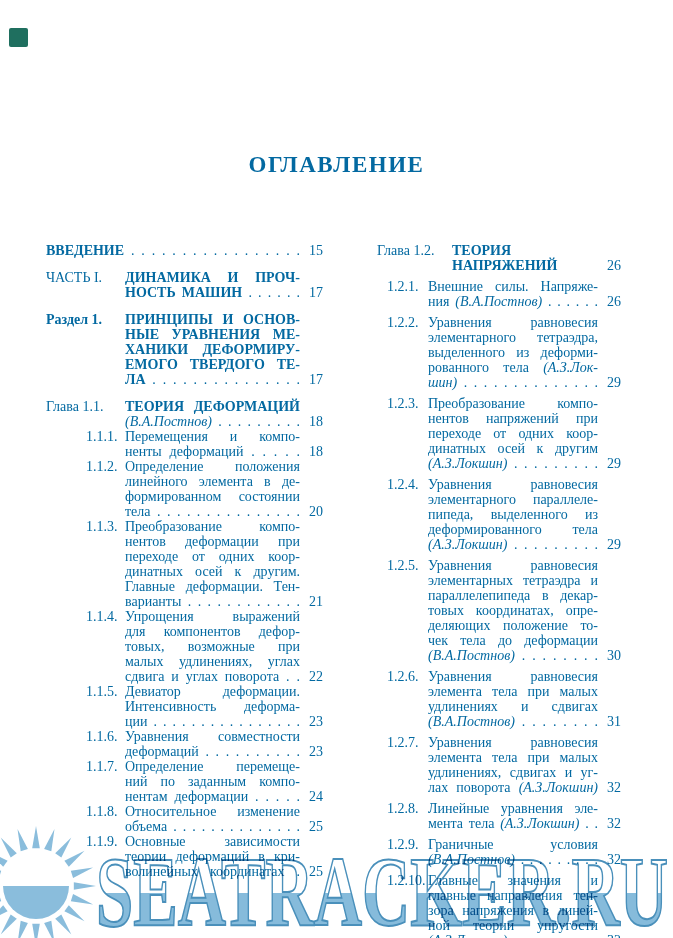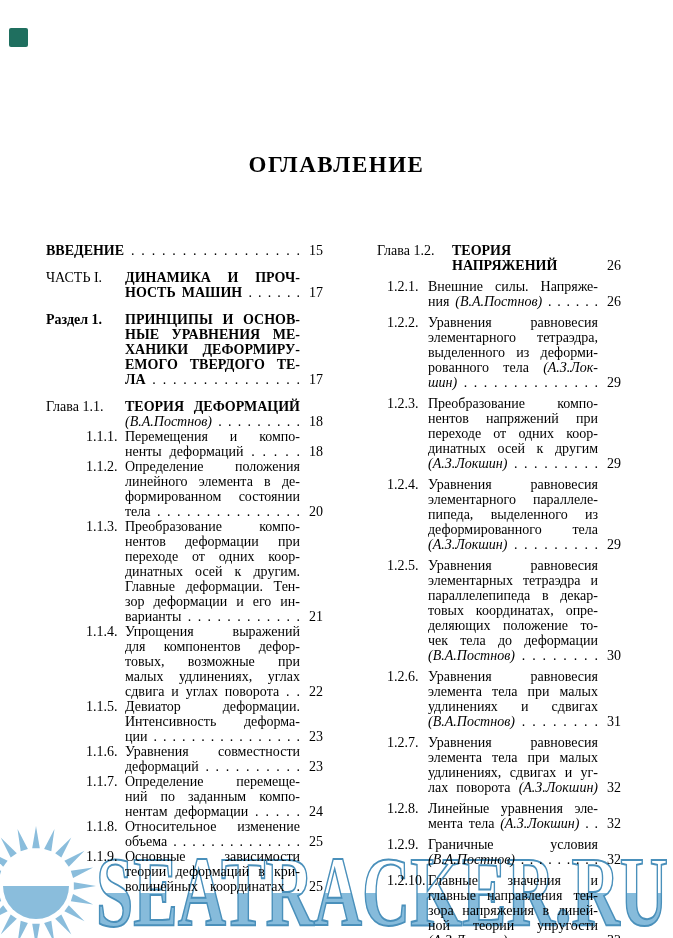--- a/index.html
+++ b/index.html
@@ -6,7 +6,7 @@
   .page {
     position:relative; width:673px; height:938px; margin:0 auto;
     background:#ffffff; overflow:hidden;
-    font-family:"Liberation Serif", serif; color:#000000;
+    font-family:"Liberation Serif", serif; color:#0369a1;
   }
   .corner-marker{
     position:absolute; left:9px; top:28px; width:19px; height:19px;

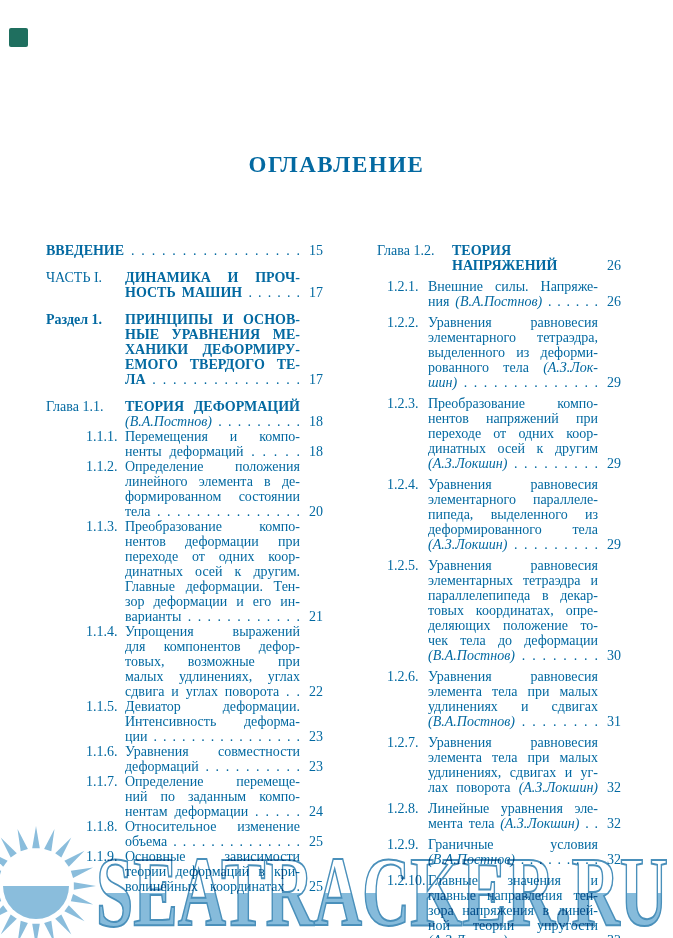--- a/index.html
+++ b/index.html
@@ -112,7 +112,6 @@
           <div class="line">переходе от одних коор-</div>
           <div class="line">динатных осей к другим.</div>
           <div class="line">Главные деформации. Тен-</div>
-          <div class="line">зор деформации и его ин-</div>
           <div class="line">варианты . . . . . . . . . . . .</div>
         </div>
         <div class="pg">21</div>

